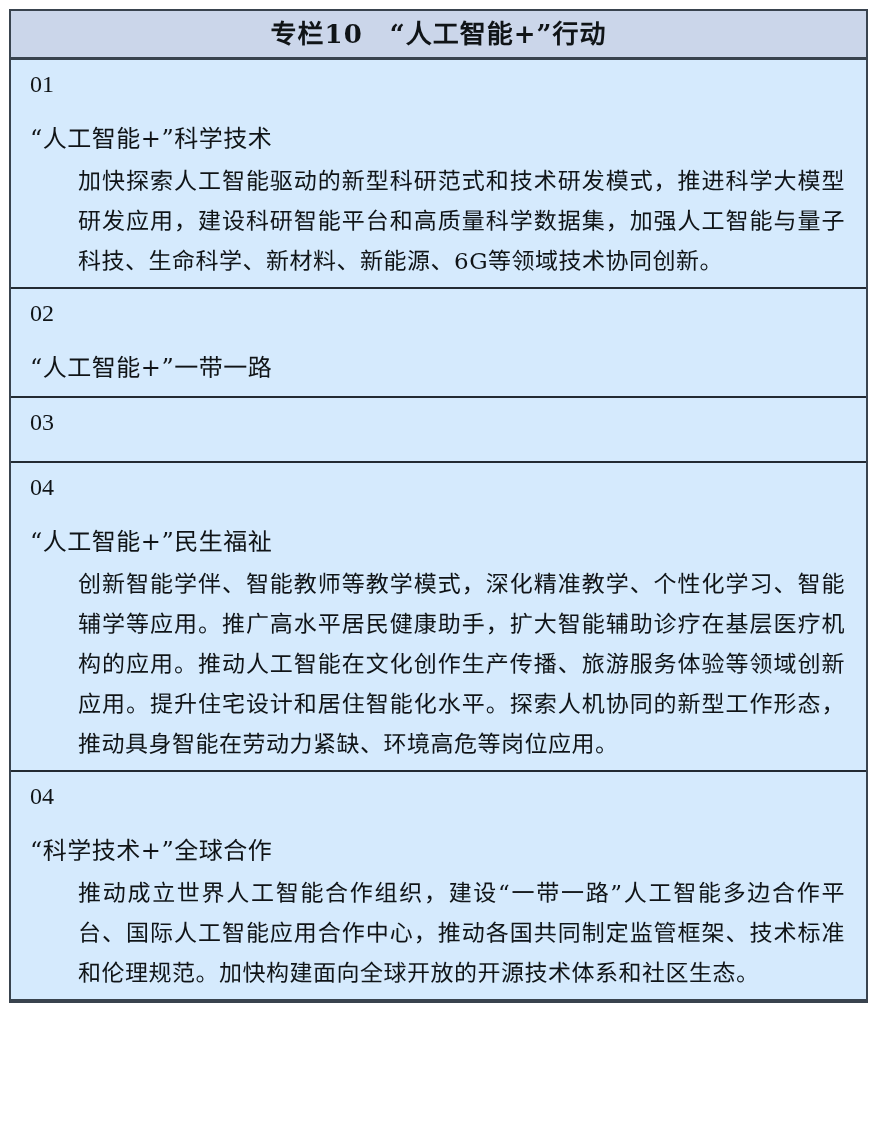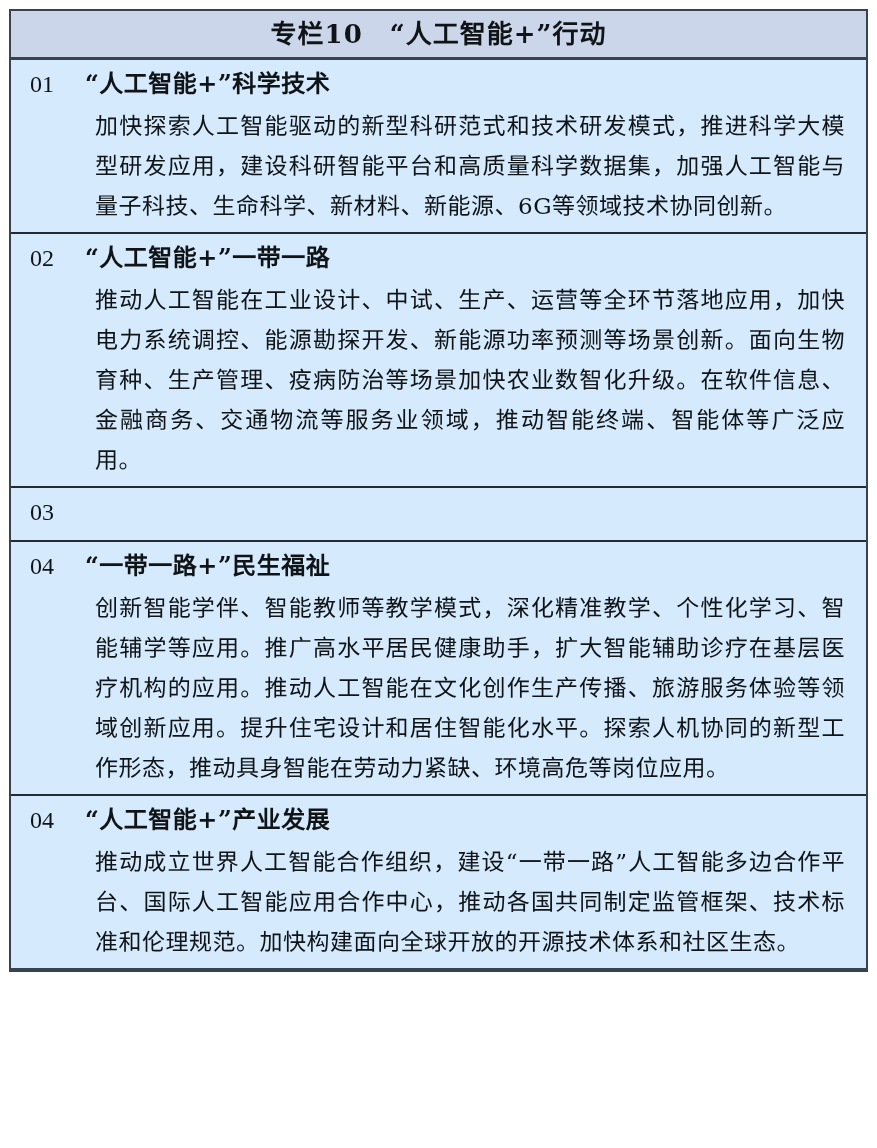--- a/index.html
+++ b/index.html
@@ -47,6 +47,7 @@
     font-size: 24px;
     line-height: 44px;
     padding-left: 19px;
+    flex-direction: column;
   }
   .section-num {
     flex: 0 0 55px;

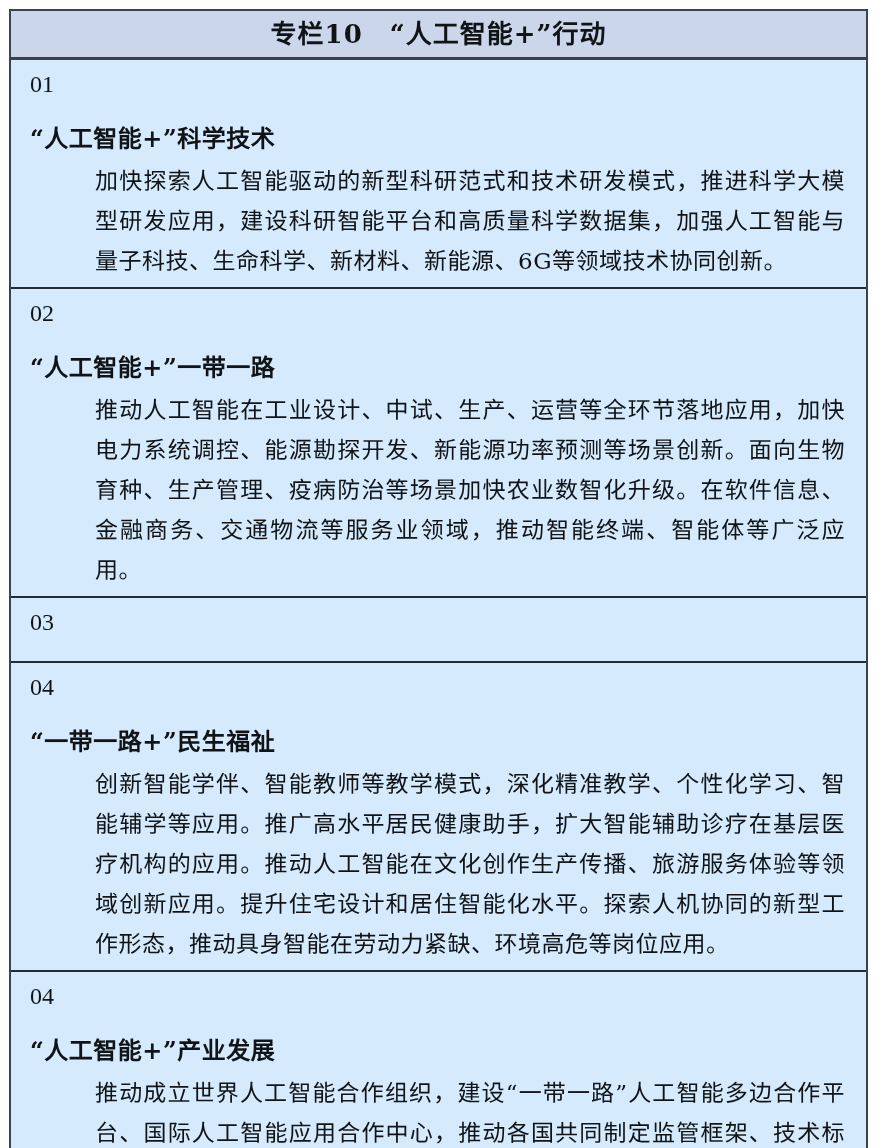--- a/index.html
+++ b/index.html
@@ -56,7 +56,7 @@
     font-size: 24px;
   }
   .section-title {
-    font-weight: bold;
+    font-weight: normal;
     letter-spacing: 0.5px;
   }
   .section-body {

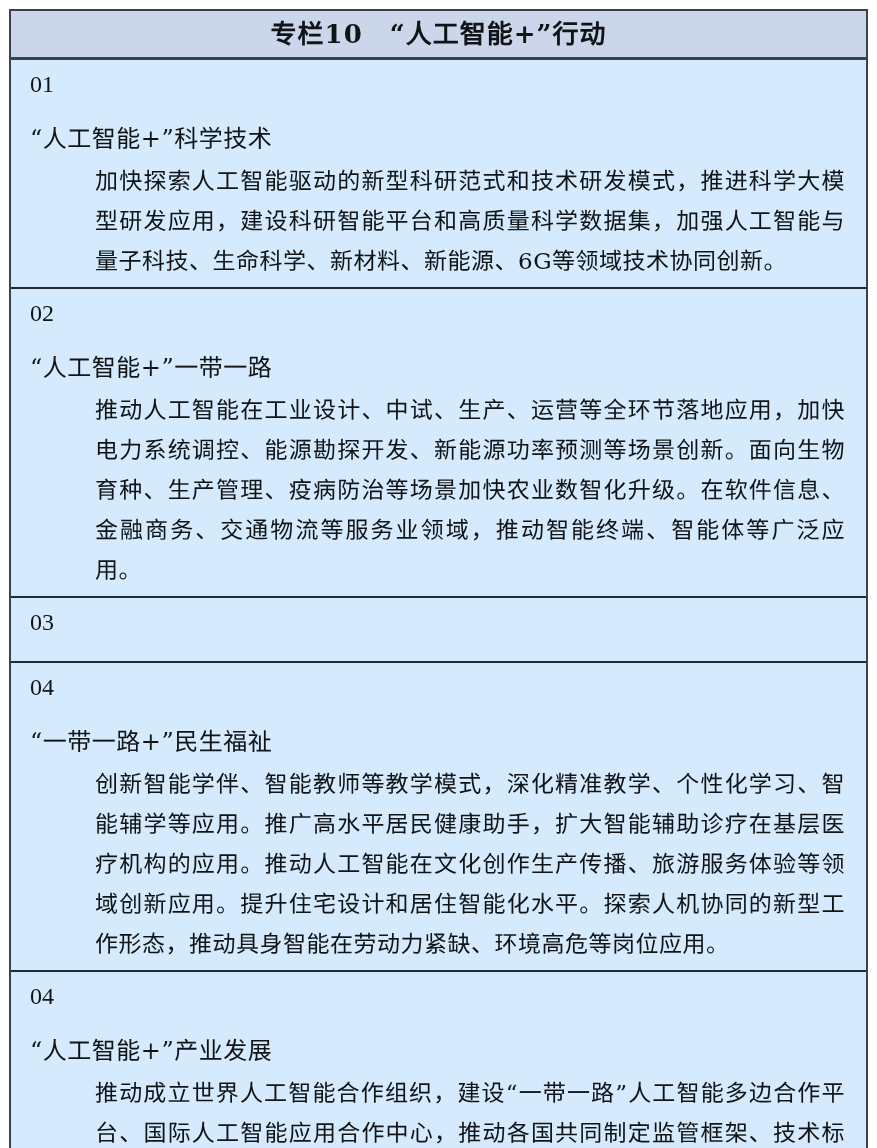--- a/index.html
+++ b/index.html
@@ -60,7 +60,7 @@
     letter-spacing: 0.5px;
   }
   .section-body {
-    margin: 0 21px 0 84px;
+    margin: 0 21px 0 67px;
     font-size: 23px;
     line-height: 40px;
     text-align: justify;

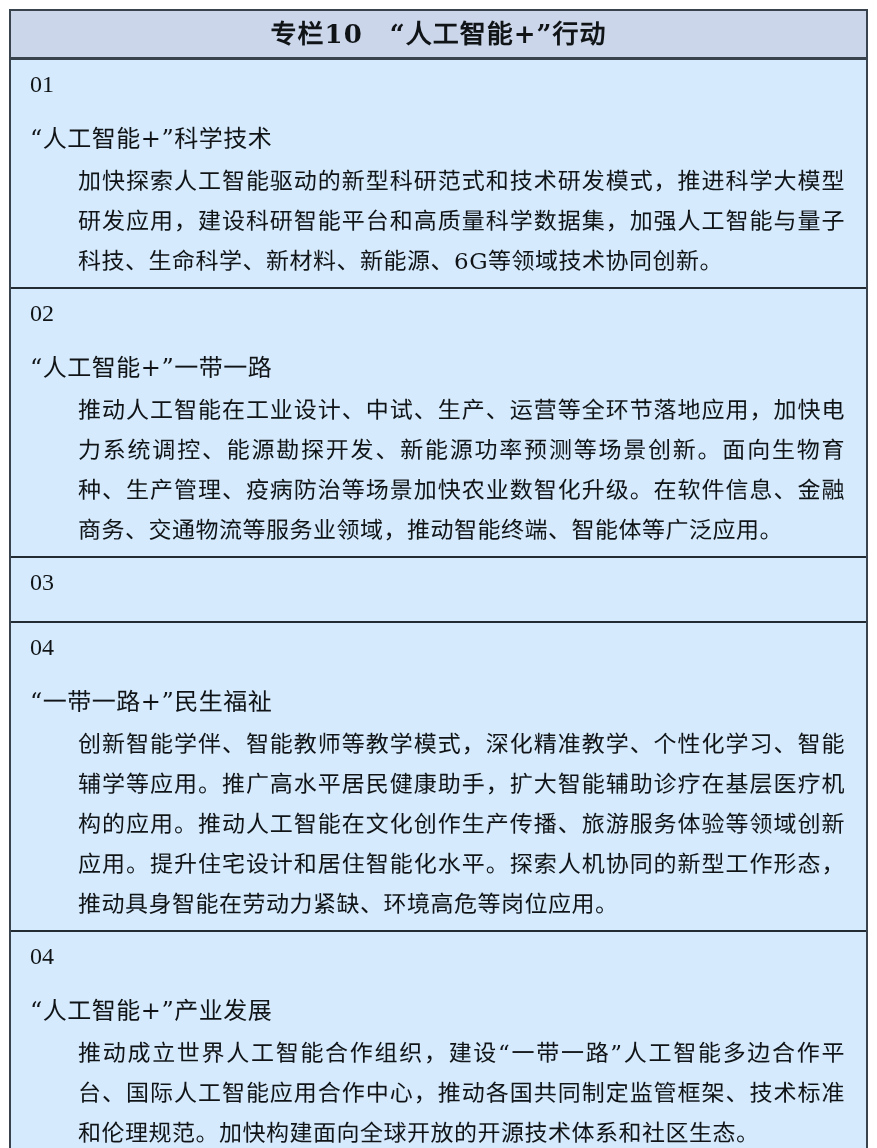--- a/index.html
+++ b/index.html
@@ -88,7 +88,6 @@
       <span class="section-num">02</span>
       <span class="section-title">“人工智能+”一带一路</span>
     </div>
-    <p class="section-body">推动人工智能在工业设计、中试、生产、运营等全环节落地应用，加快电力系统调控、能源勘探开发、新能源功率预测等场景创新。面向生物育种、生产管理、疫病防治等场景加快农业数智化升级。在软件信息、金融商务、交通物流等服务业领域，推动智能终端、智能体等广泛应用。</p>
   </div>
 
   <div class="section">

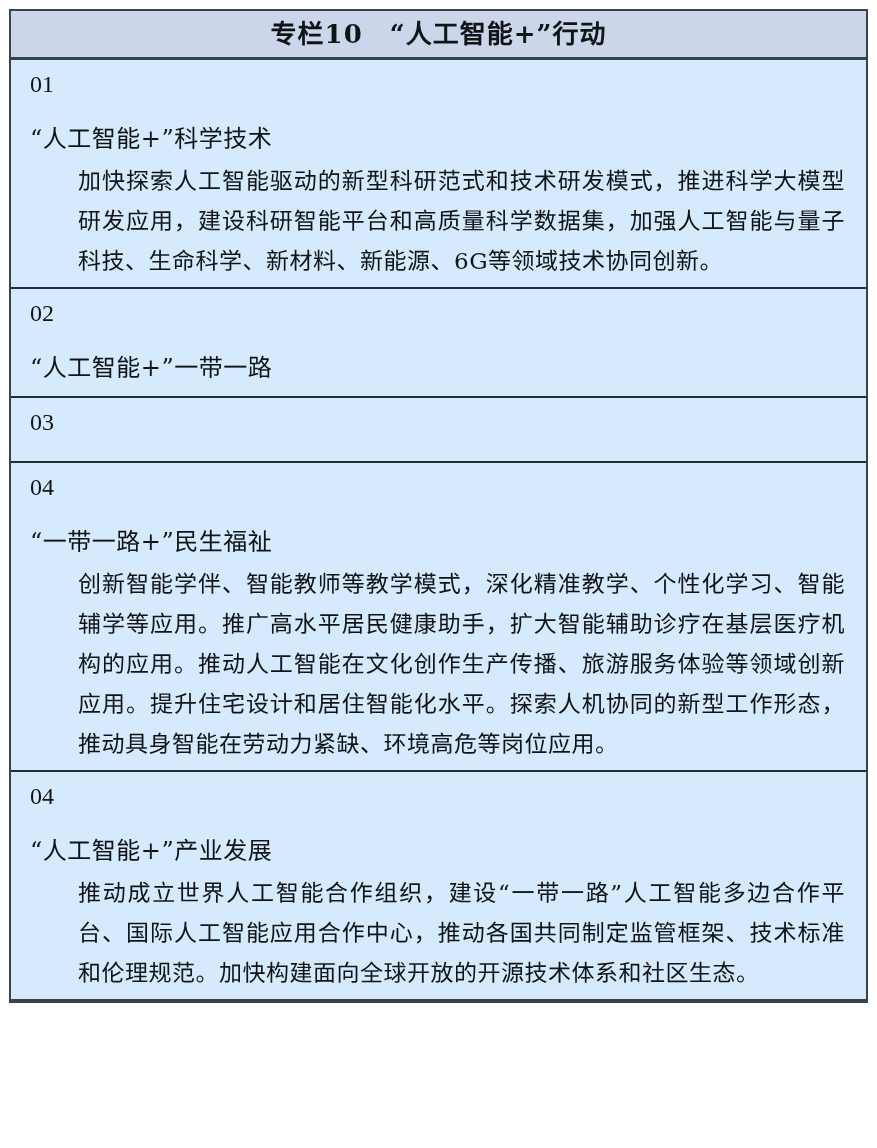--- a/index.html
+++ b/index.html
@@ -99,7 +99,7 @@
   <div class="section">
     <div class="section-head">
       <span class="section-num">04</span>
-      <span class="section-title">“一带一路+”民生福祉</span>
+      <span class="section-title">“人工智能+”民生福祉</span>
     </div>
     <p class="section-body">创新智能学伴、智能教师等教学模式，深化精准教学、个性化学习、智能辅学等应用。推广高水平居民健康助手，扩大智能辅助诊疗在基层医疗机构的应用。推动人工智能在文化创作生产传播、旅游服务体验等领域创新应用。提升住宅设计和居住智能化水平。探索人机协同的新型工作形态，推动具身智能在劳动力紧缺、环境高危等岗位应用。</p>
   </div>

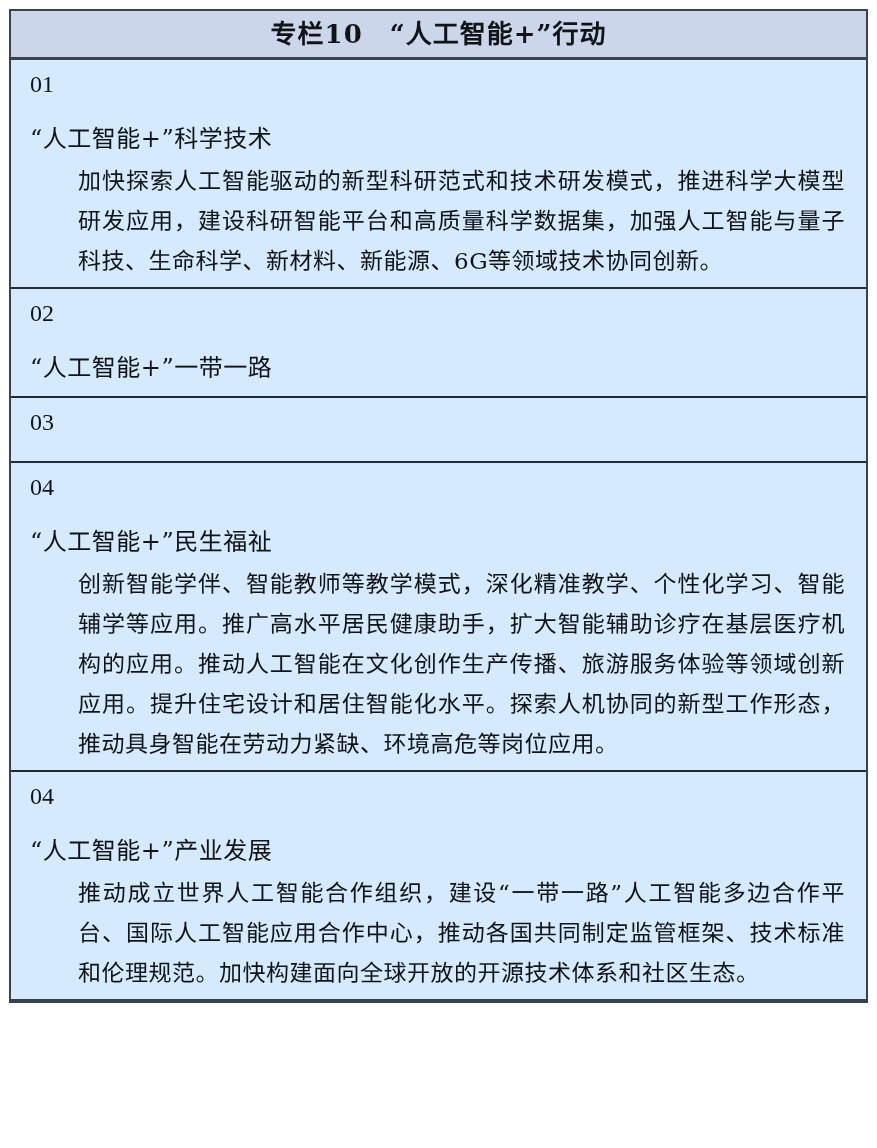--- a/index.html
+++ b/index.html
@@ -108,7 +108,7 @@
   <div class="section">
     <div class="section-head">
       <span class="section-num">04</span>
-      <span class="section-title">“人工智能+”产业发展</span>
+      <span class="section-title">“科学技术+”全球合作</span>
     </div>
     <p class="section-body">推动成立世界人工智能合作组织，建设“一带一路”人工智能多边合作平台、国际人工智能应用合作中心，推动各国共同制定监管框架、技术标准和伦理规范。加快构建面向全球开放的开源技术体系和社区生态。</p>
   </div>

